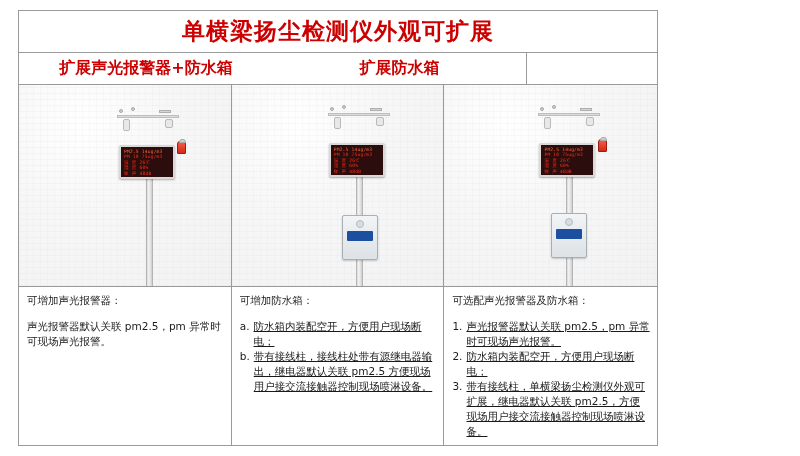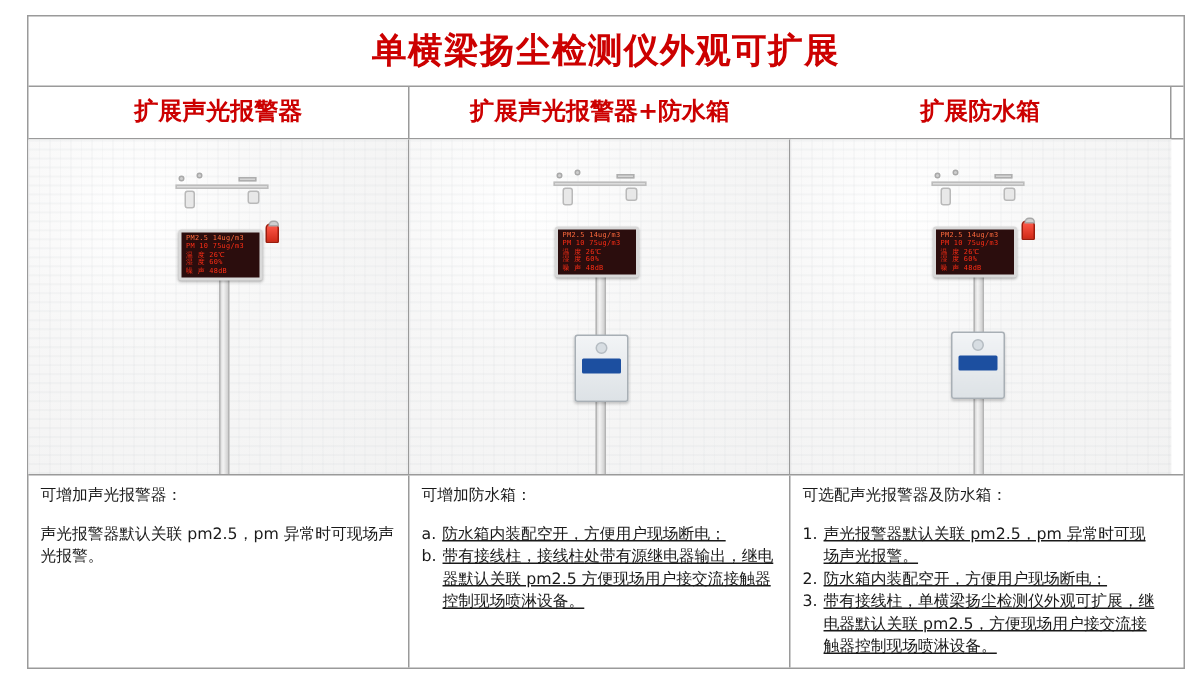--- a/index.html
+++ b/index.html
@@ -17,7 +17,7 @@
     padding: 10px 18px 10px 18px;
   }
   .sheet {
-    width: 772px;
+    width: 640px;
     height: 436px;
     border: 1px solid #9a9a9a;
     border-collapse: collapse;

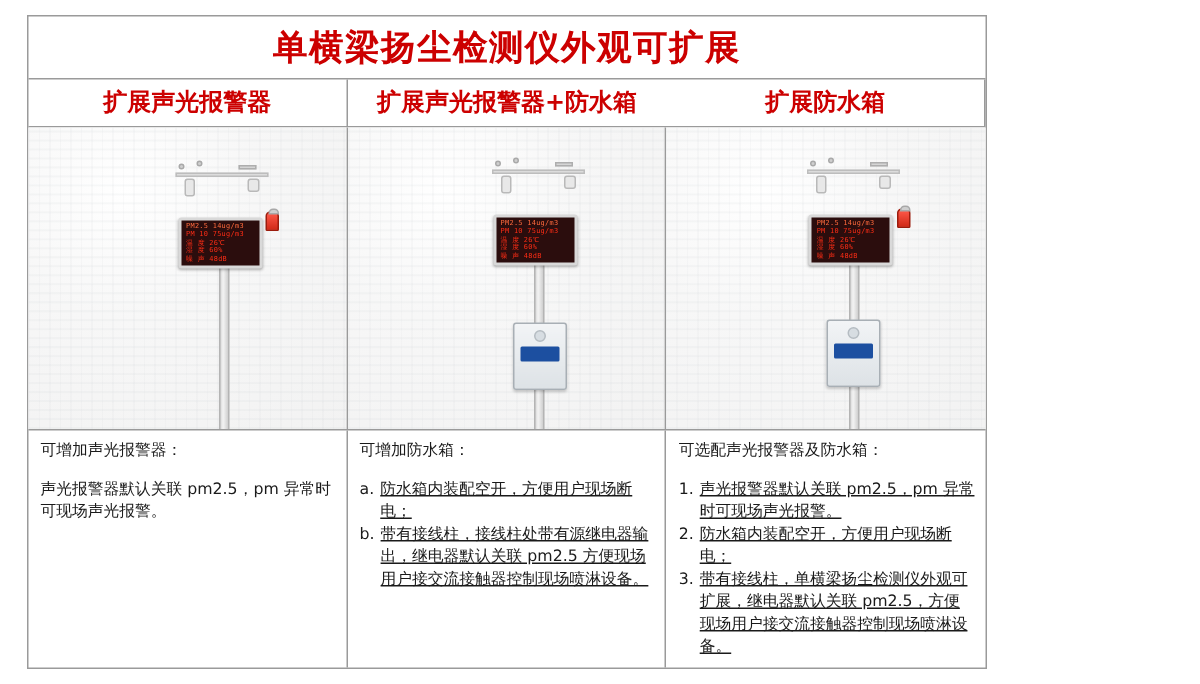--- a/index.html
+++ b/index.html
@@ -200,7 +200,6 @@
     </div>
 
     <div class="head-row">
-      <div class="head-cell col1 vdiv">扩展声光报警器</div>
       <div class="head-cell col3">扩展声光报警器+防水箱</div>
       <div class="head-cell col2 vdiv">扩展防水箱</div>
     </div>

